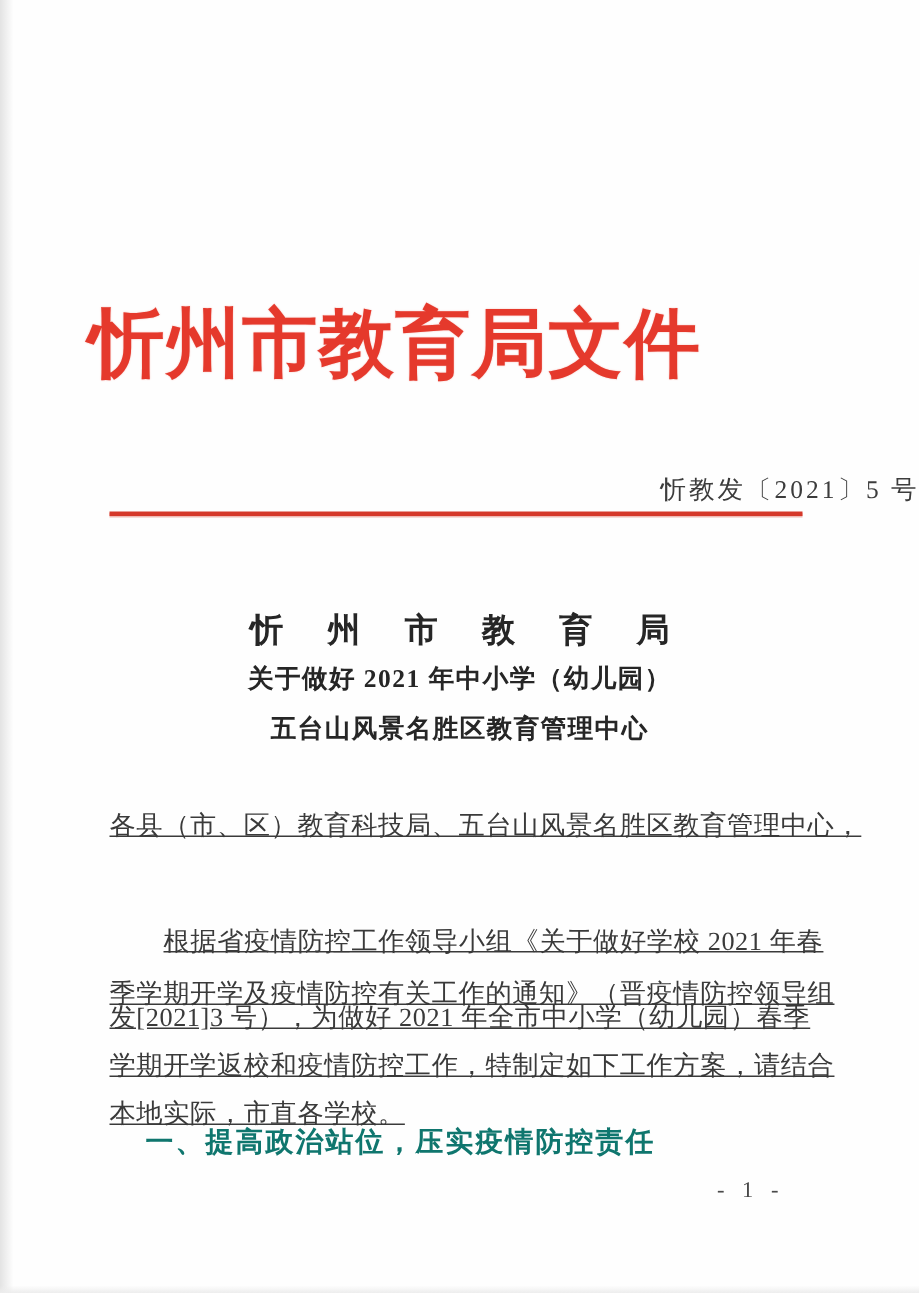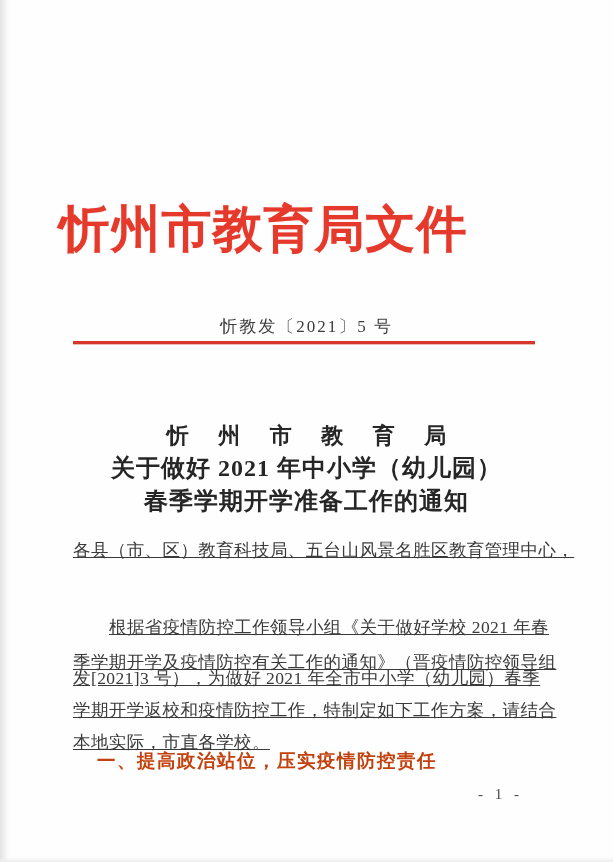--- a/index.html
+++ b/index.html
@@ -44,7 +44,7 @@
     position: absolute;
     top: 315px; left: 0;
     width: 613px;
-    text-align: center;
+    text-align: right;
     font-size: 17px;
     color: #3c3c3c;
     letter-spacing: 2px;

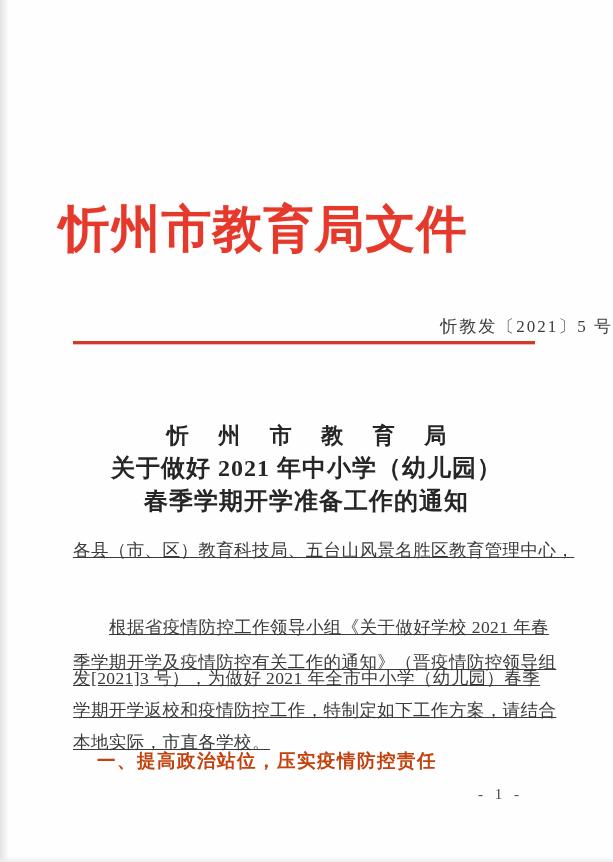--- a/index.html
+++ b/index.html
@@ -58,7 +58,7 @@
   }
   .notice-title {
     position: absolute;
-    top: 420px; left: 0;
+    top: 404px; left: 0;
     width: 613px;
     text-align: center;
     color: #262626;

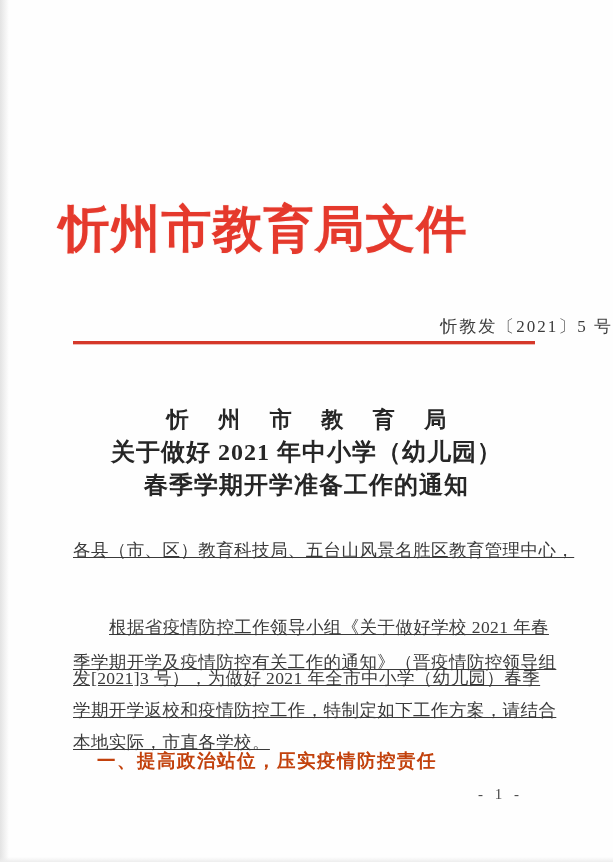--- a/index.html
+++ b/index.html
@@ -71,7 +71,7 @@
     text-indent: 12px; 
   }
   .notice-title .line2, .notice-title .line3 {
-    font-size: 24px;
+    font-size: 17px;
     line-height: 33px;
     letter-spacing: 1px;
   }

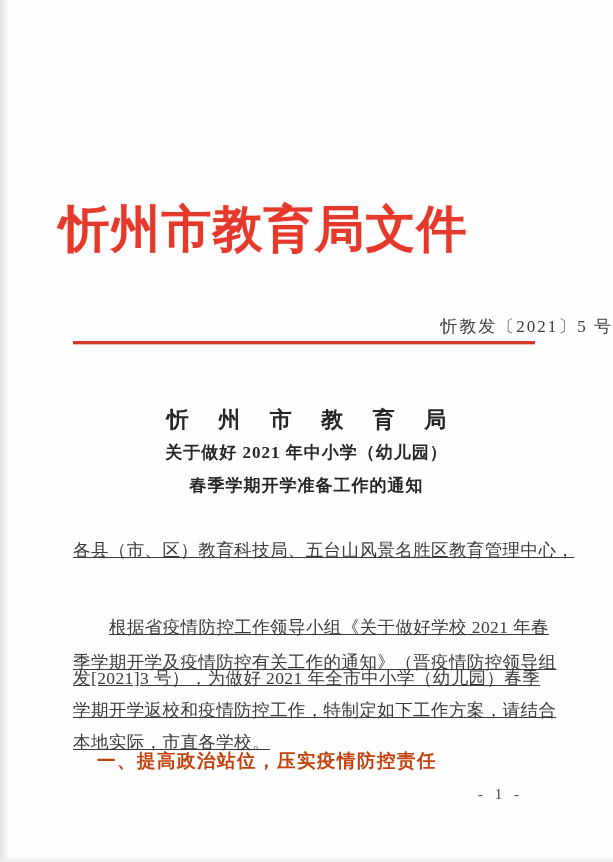--- a/index.html
+++ b/index.html
@@ -123,7 +123,7 @@
   <div class="notice-title">
     <div class="line1">忻 州 市 教 育 局</div>
     <div class="line2">关于做好 2021 年中小学（幼儿园）</div>
-    <div class="line3">春季学期开学准备工作的通知</div>
+    <div class="line3">五台山风景名胜区教育管理中心</div>
   </div>
 
   <div class="body-line" style="top:538px">各县（市、区）教育科技局、五台山风景名胜区教育管理中心，</div>

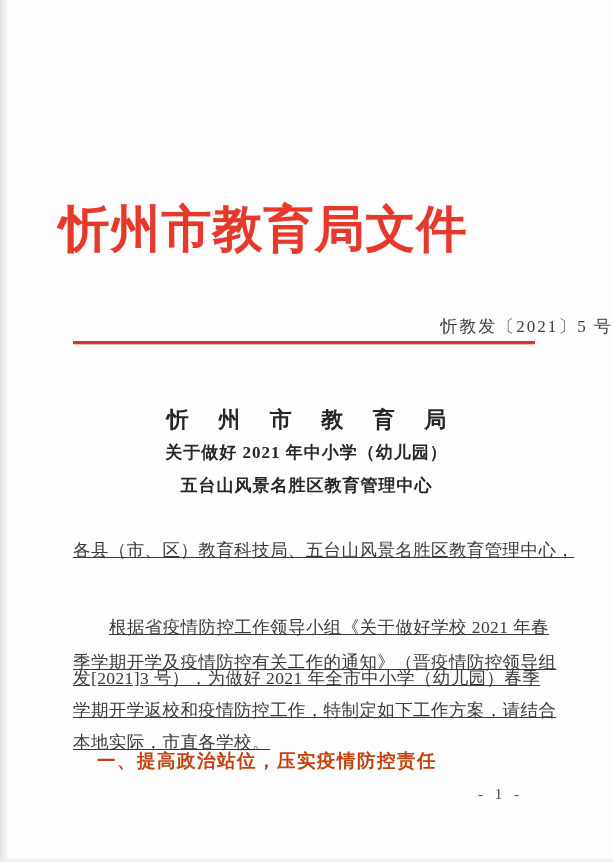--- a/index.html
+++ b/index.html
@@ -94,7 +94,7 @@
     font-size: 18.5px;
     font-weight: bold;
     letter-spacing: 1.5px;
-    color: #c2410c;
+    color: #0f766e;
     white-space: nowrap;
   }
   .page-number {

